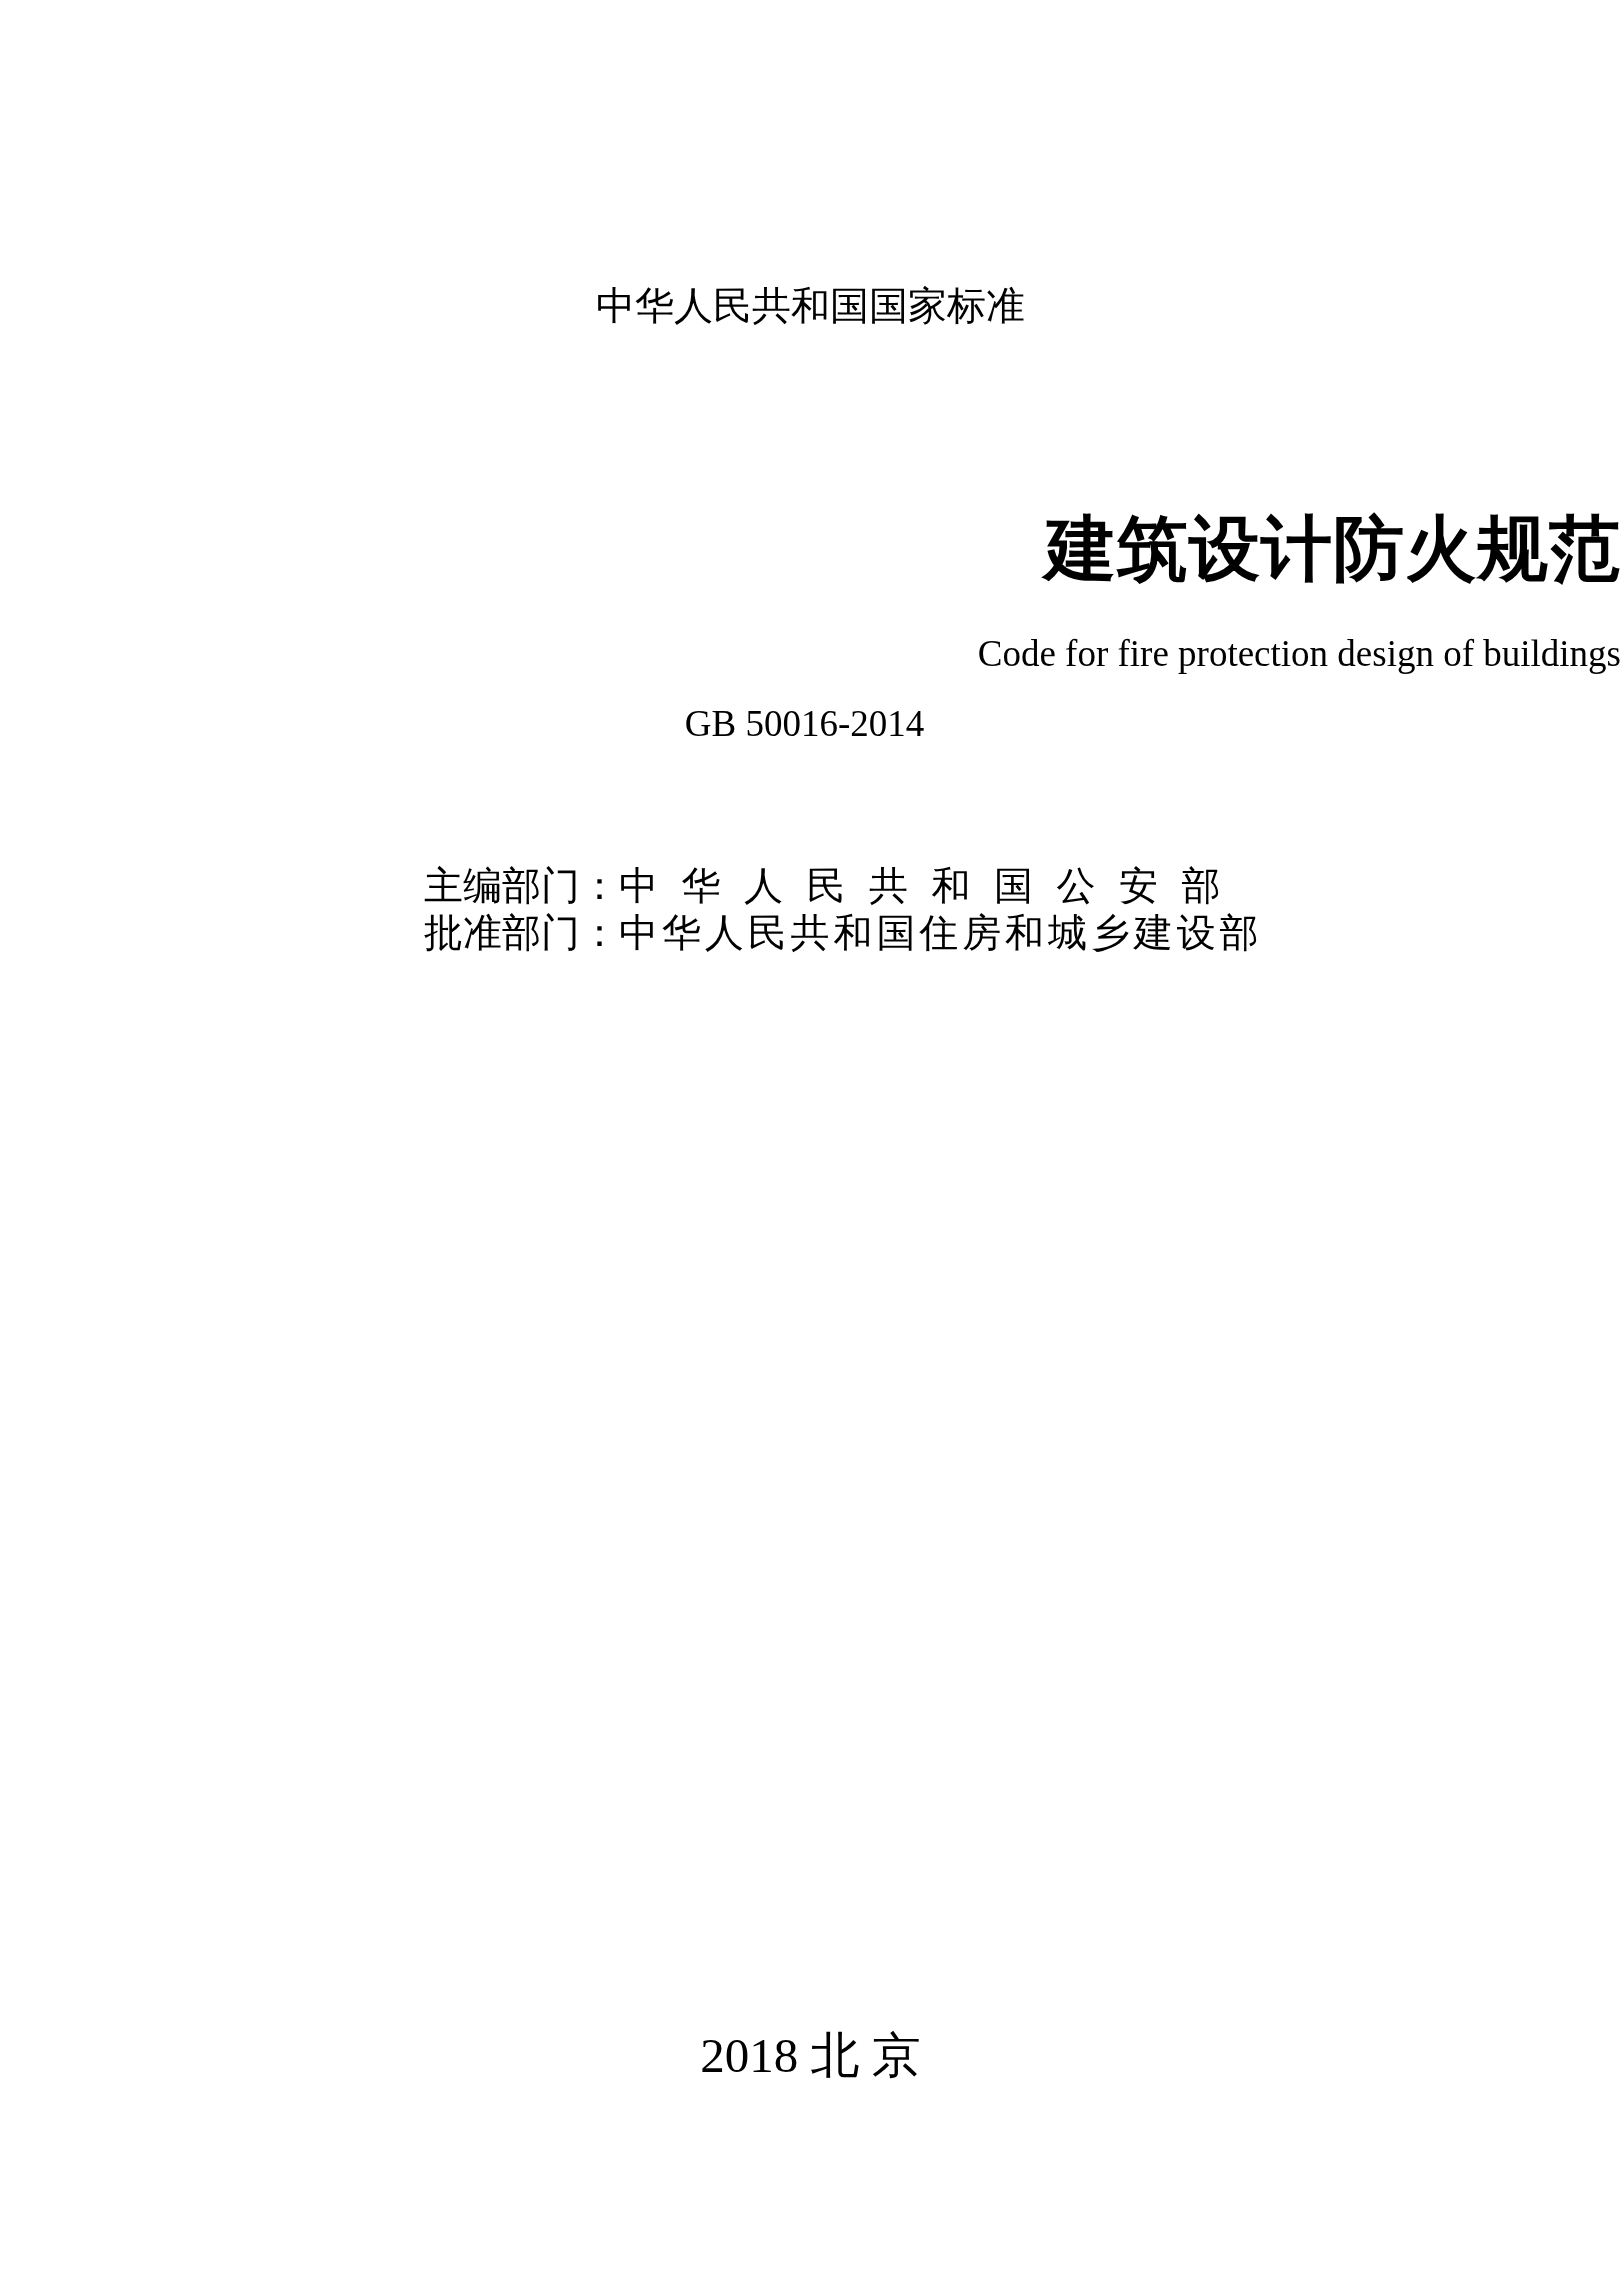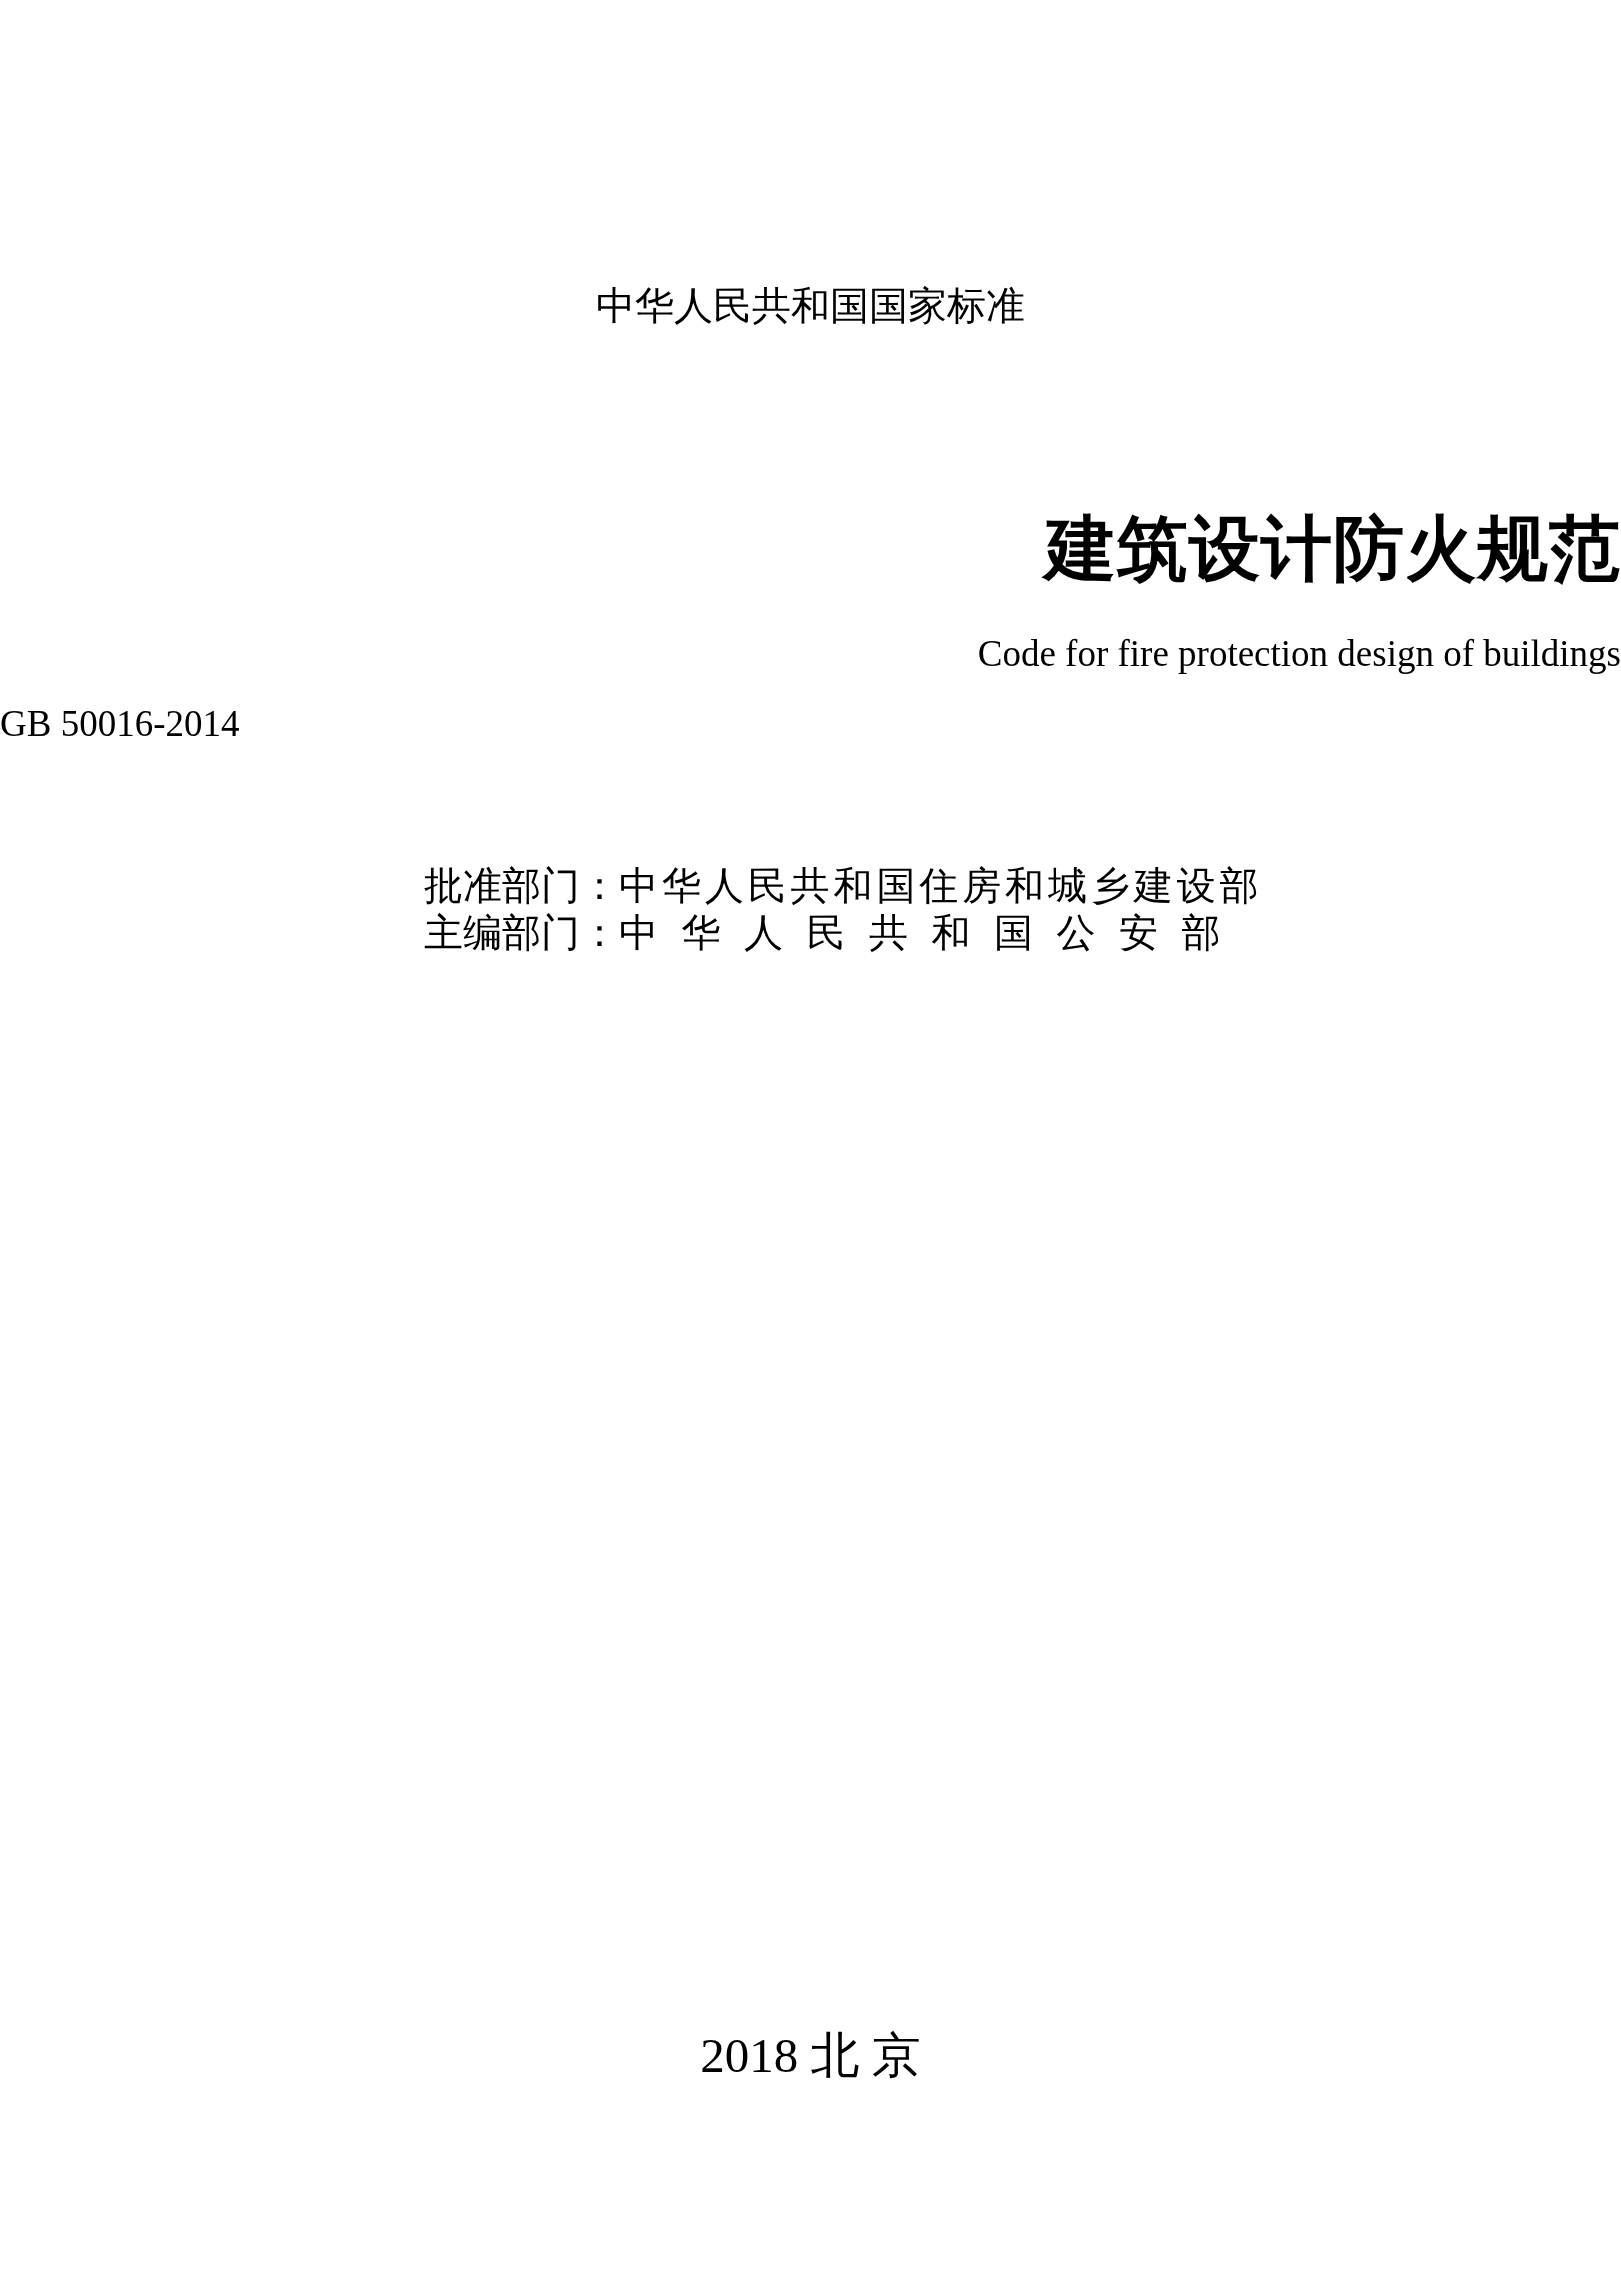--- a/index.html
+++ b/index.html
@@ -51,7 +51,7 @@
     top: 705px;
     left: 0;
     right: 12px;
-    text-align: left;
+    text-align: center;
     font-size: 37px;
     line-height: 1;
   }

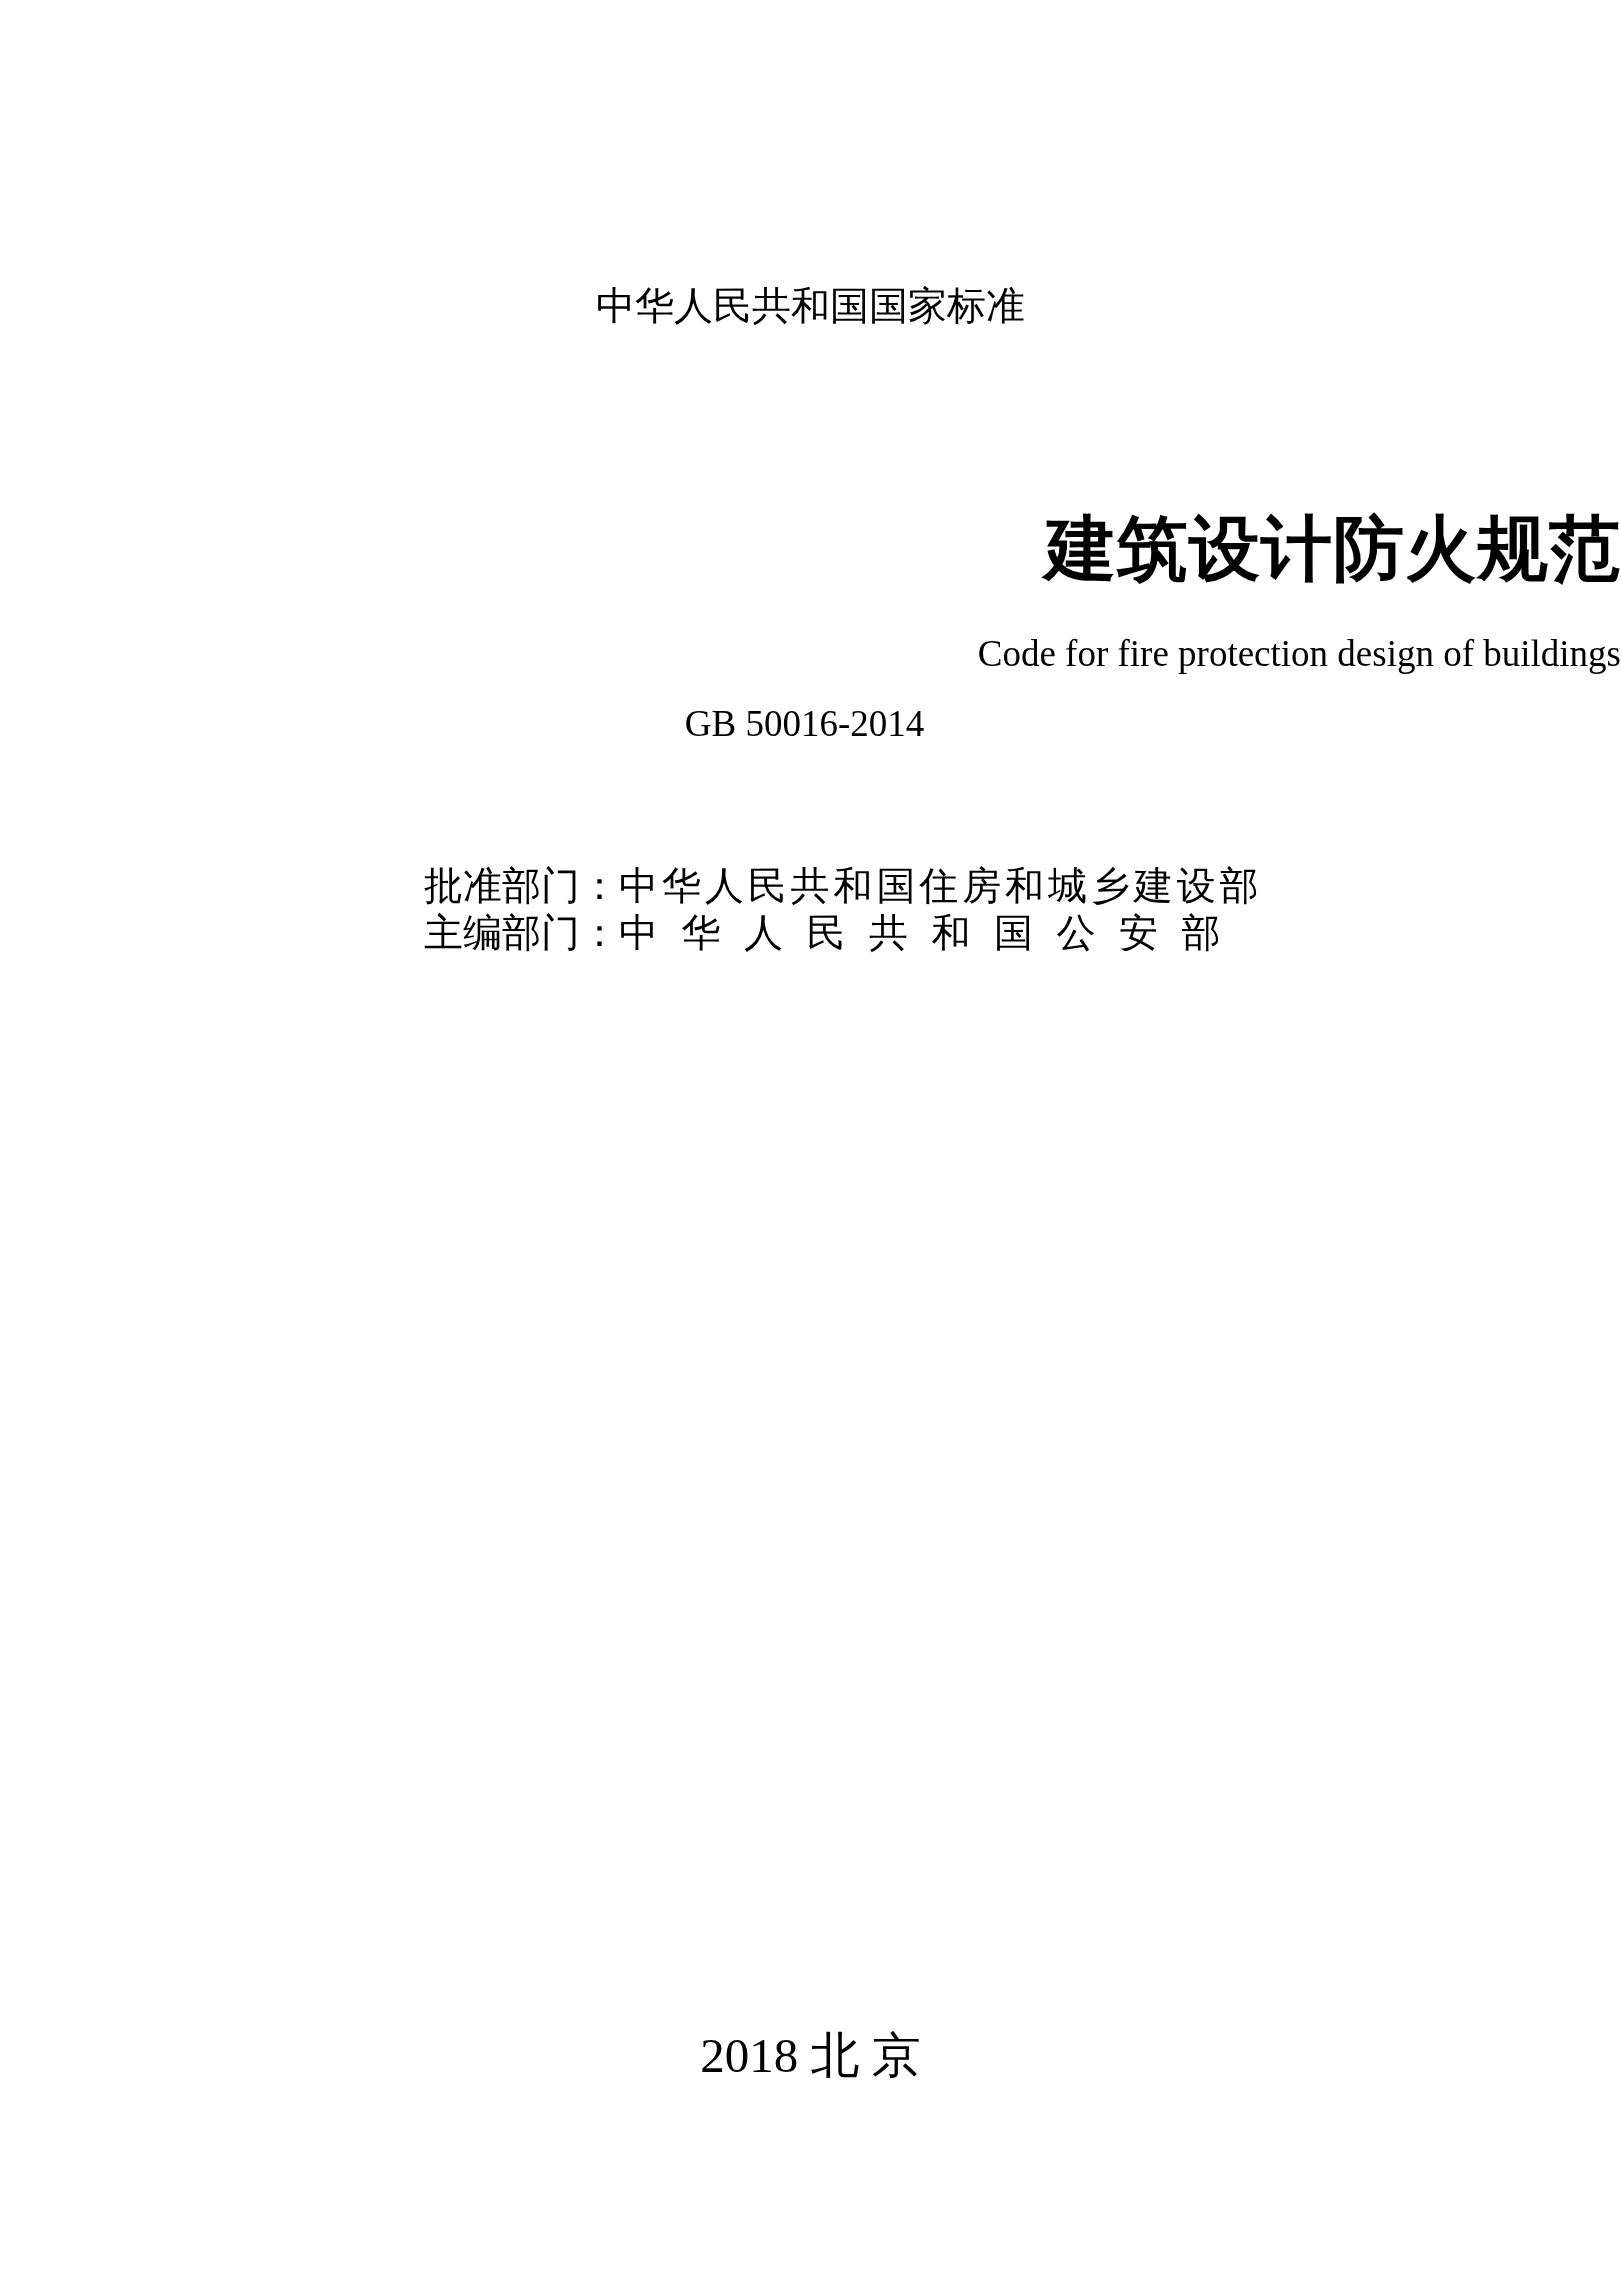--- a/index.html
+++ b/index.html
@@ -113,12 +113,12 @@
 
   <div class="details">
     <div class="detail-row">
+      <span class="detail-label">主编部门：</span>
+      <span class="detail-value spaced-wide">中华人民共和国公安部</span>
+    </div>
+    <div class="detail-row">
       <span class="detail-label">批准部门：</span>
       <span class="detail-value spaced-slight">中华人民共和国住房和城乡建设部</span>
-    </div>
-    <div class="detail-row">
-      <span class="detail-label">主编部门：</span>
-      <span class="detail-value spaced-wide">中华人民共和国公安部</span>
     </div>
   </div>
 

